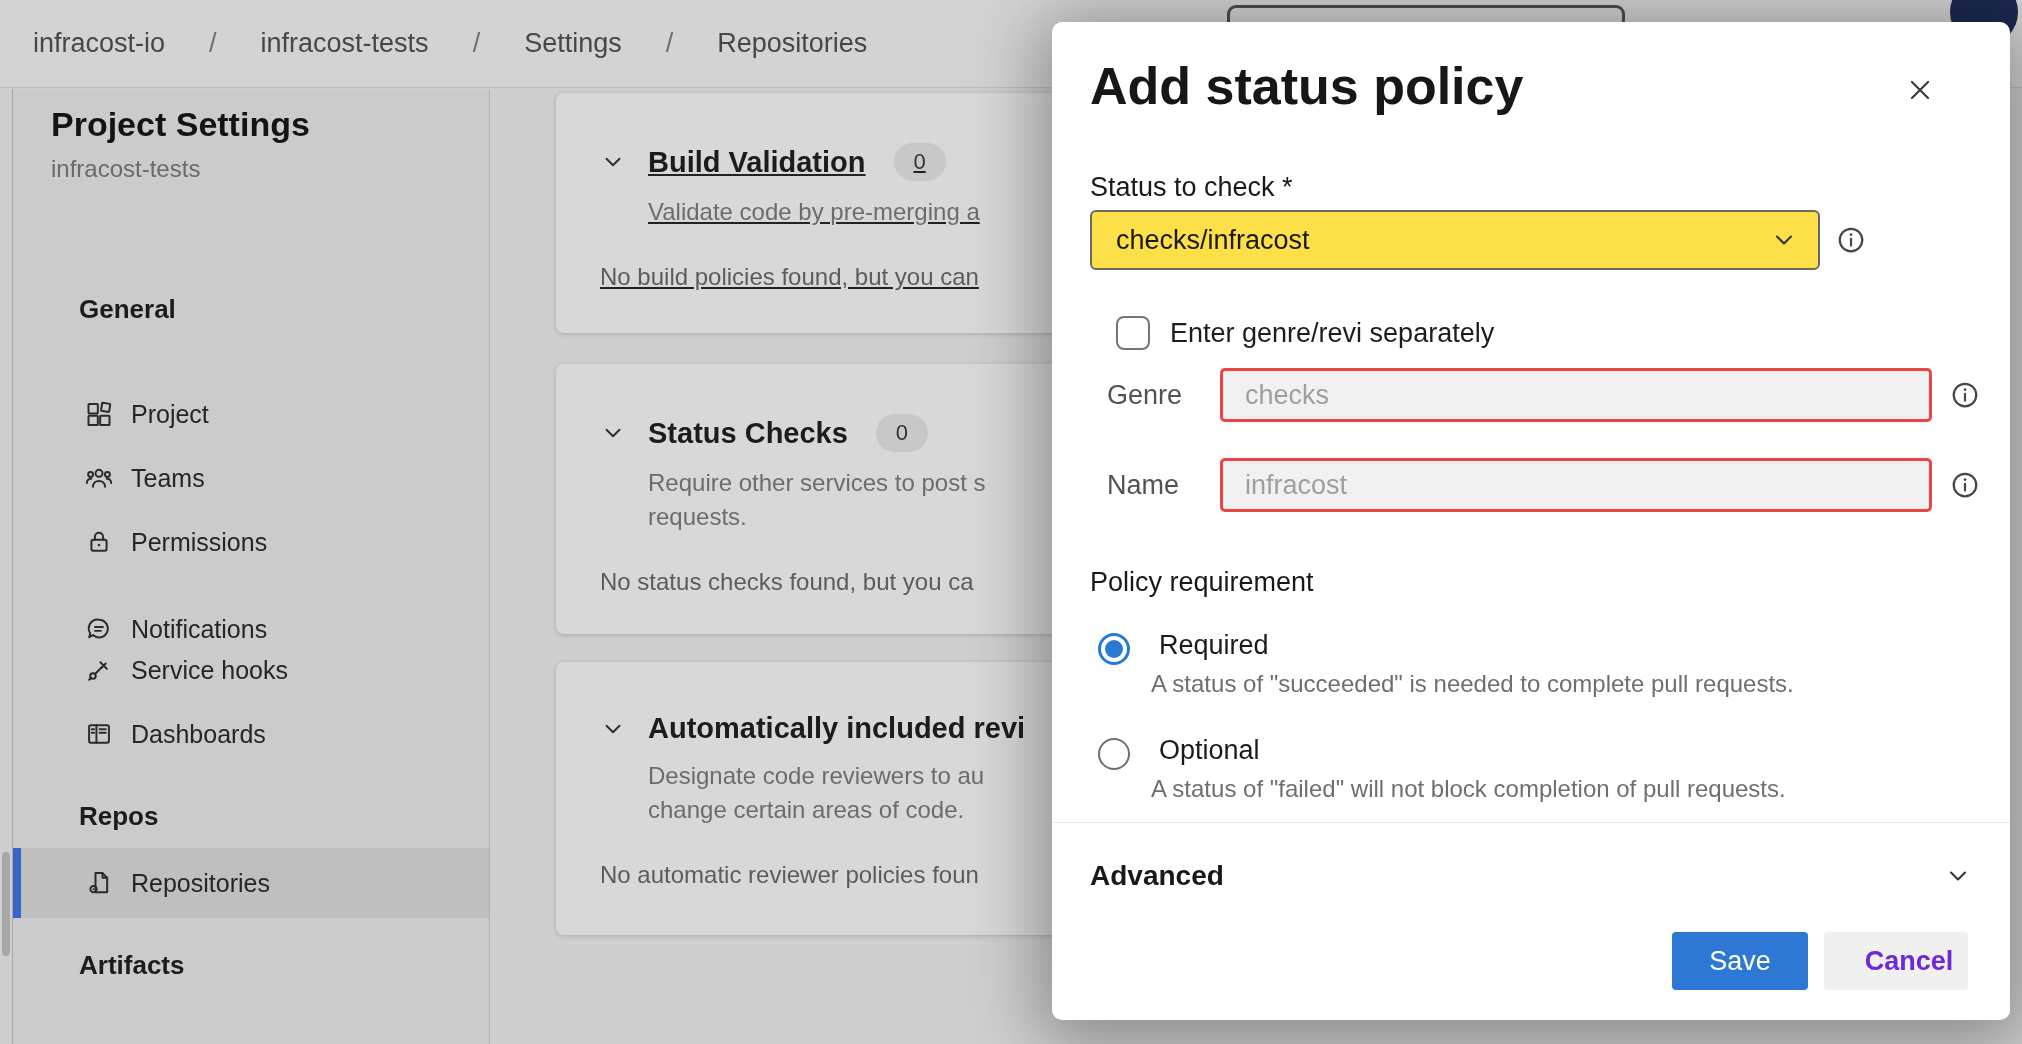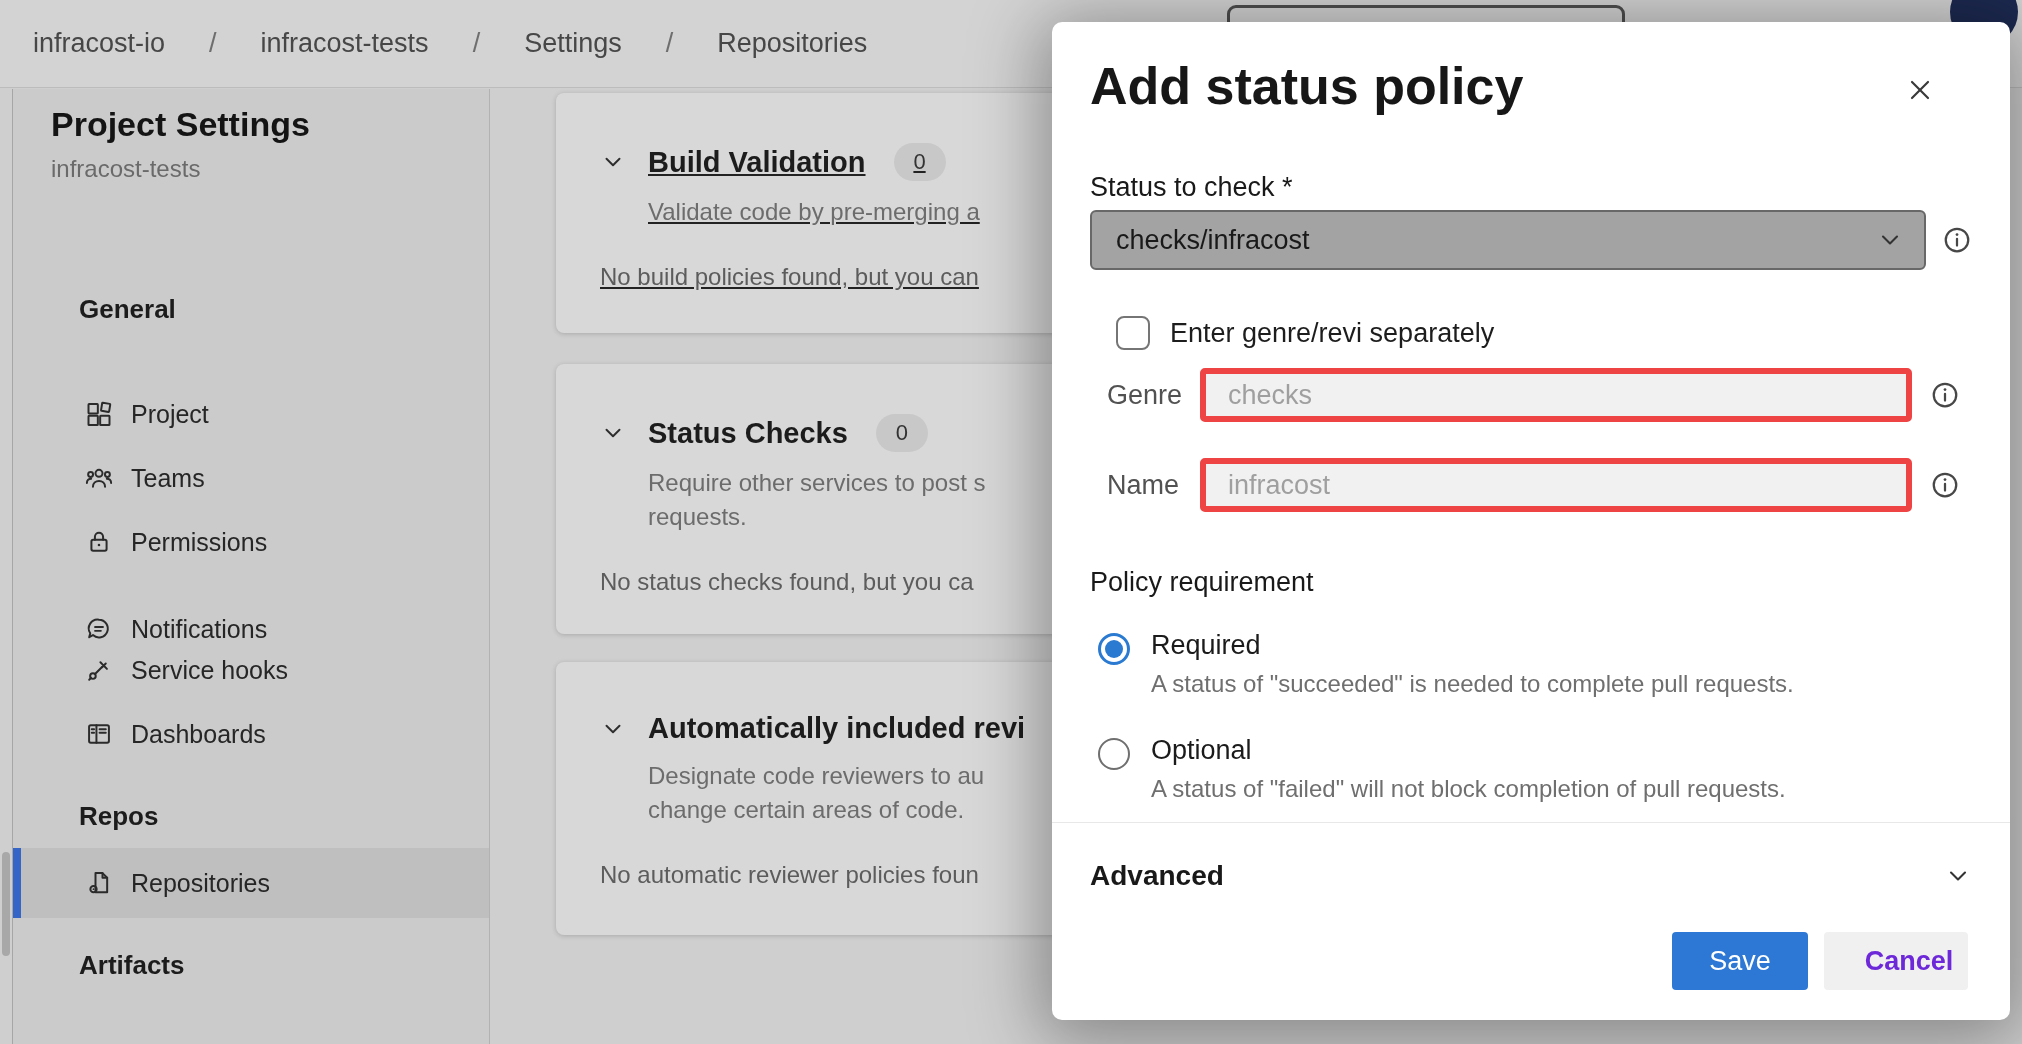--- a/index.html
+++ b/index.html
@@ -65,9 +65,9 @@
   .m-close svg { width:32px; height:32px; }
   .m-label { position:absolute; left:38px; font-size:27px; color:#191919; }
   .select-row { position:absolute; left:38px; top:188px; width:886px; display:flex; align-items:center; gap:16px; }
-  .select { width:836px; height:60px; border:2px solid #686868; border-radius:6px;
+  .select { width:730px; height:60px; border:2px solid #686868; border-radius:6px;
     display:flex; align-items:center; justify-content:space-between;
-    padding:0 20px 0 24px; background:#a3a3a3; cursor:pointer; }
+    padding:0 20px 0 24px; background:#fde047; cursor:pointer; }
   .select-value { font-size:27px; color:#191919; }
   .sel-chev { width:28px; height:28px; color:#333; display:inline-flex; }
   .sel-chev svg { width:28px; height:28px; }

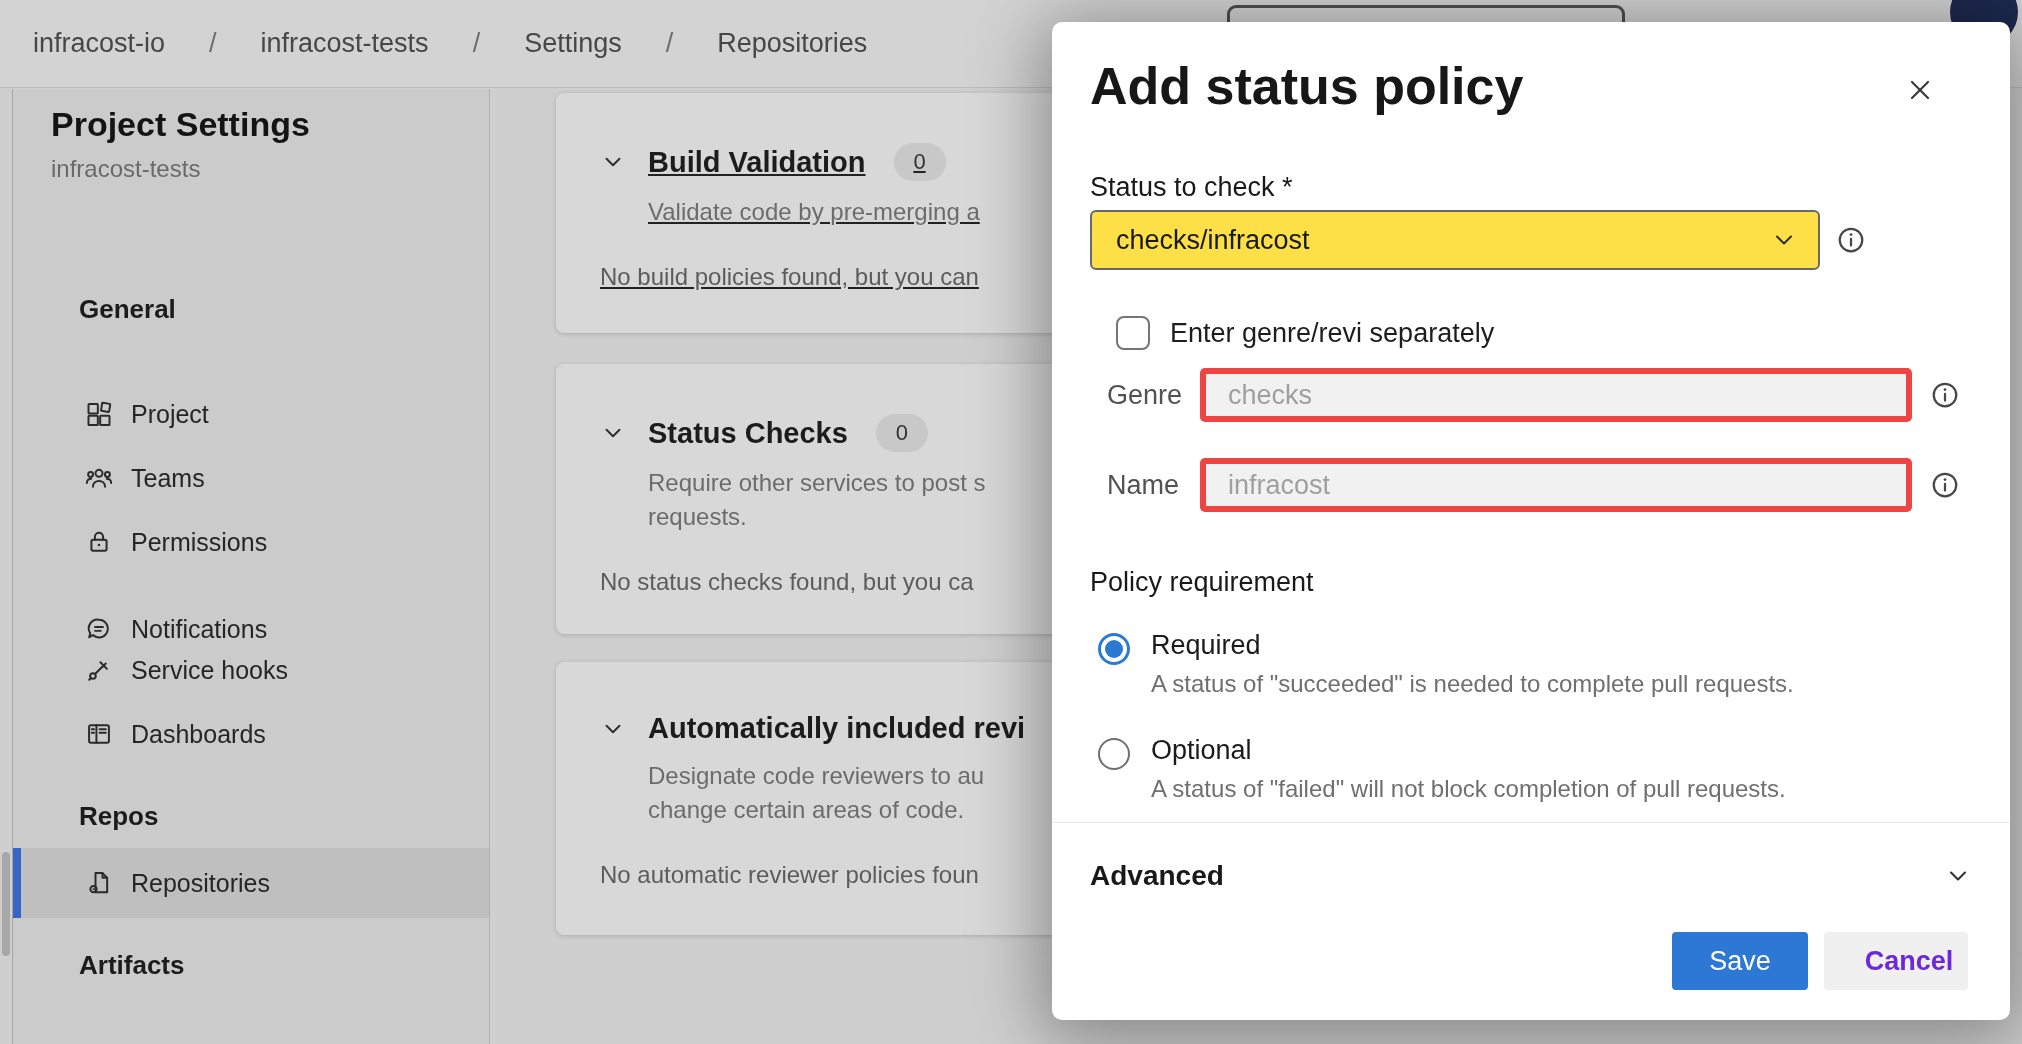--- a/index.html
+++ b/index.html
@@ -78,8 +78,8 @@
   .check-label { font-size:27px; color:#1d1d1d; }
   .field-row { position:absolute; left:55px; display:flex; align-items:center; }
   .f-label { width:93px; font-size:27px; color:#525252; }
-  .dis-input { width:712px; height:54px; background:#f1f1f1; border:6px solid #ef4444;
-    border-radius:5px; padding:0 22px; font-size:27px; font-family:inherit; color:#9f9f9f; }
+  .dis-input { width:712px; height:54px; background:#f1f1f1; border:3px solid #ef4444;
+    border-radius:5px; padding:0 22px; font-size:27px; font-family:inherit; color:#9f9f9f;margin-left:20px; }
   .dis-input::placeholder { color:#9f9f9f; opacity:1; }
   .field-row .info { margin-left:18px; }
   .radio-row { position:absolute; left:46px; display:flex; align-items:flex-start; }

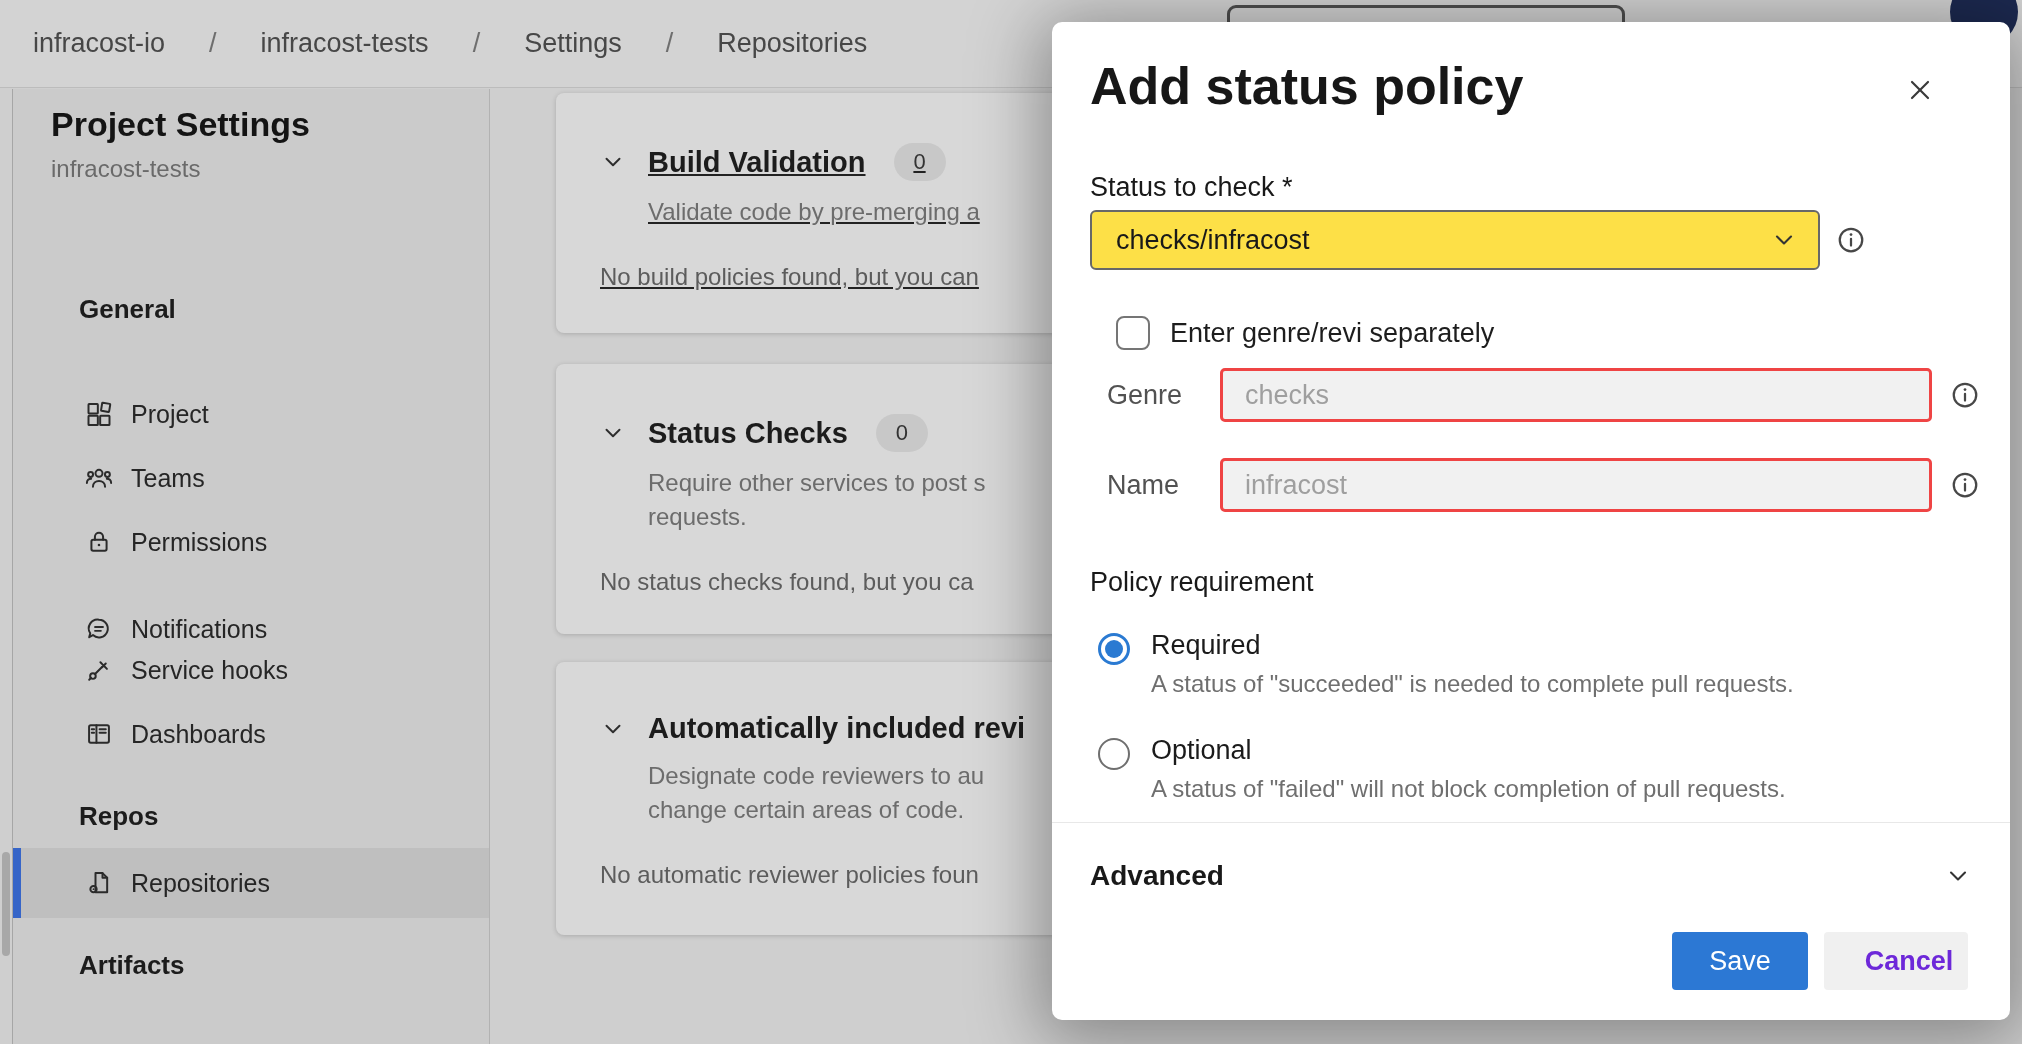--- a/index.html
+++ b/index.html
@@ -88,7 +88,7 @@
   .radio.selected { border:3px solid #2a7ad2; }
   .radio.selected::after { content:""; position:absolute; inset:4px; border-radius:50%; background:#2a7ad2; }
   .radio-text { margin-left:21px; }
-  .radio-label { font-size:27px; color:#1b1b1b; }
+  .radio-label { font-size:27px; color:#1b1b1b;margin-left:8px; }
   .radio-desc { margin-top:9px; font-size:24px; color:#6f6f6f; white-space:nowrap; }
   .m-sep { position:absolute; left:0; right:0; top:800px; border-top:1px solid #e8e8e8; }
   .adv-row { position:absolute; left:38px; right:38px; top:822px; height:64px;

